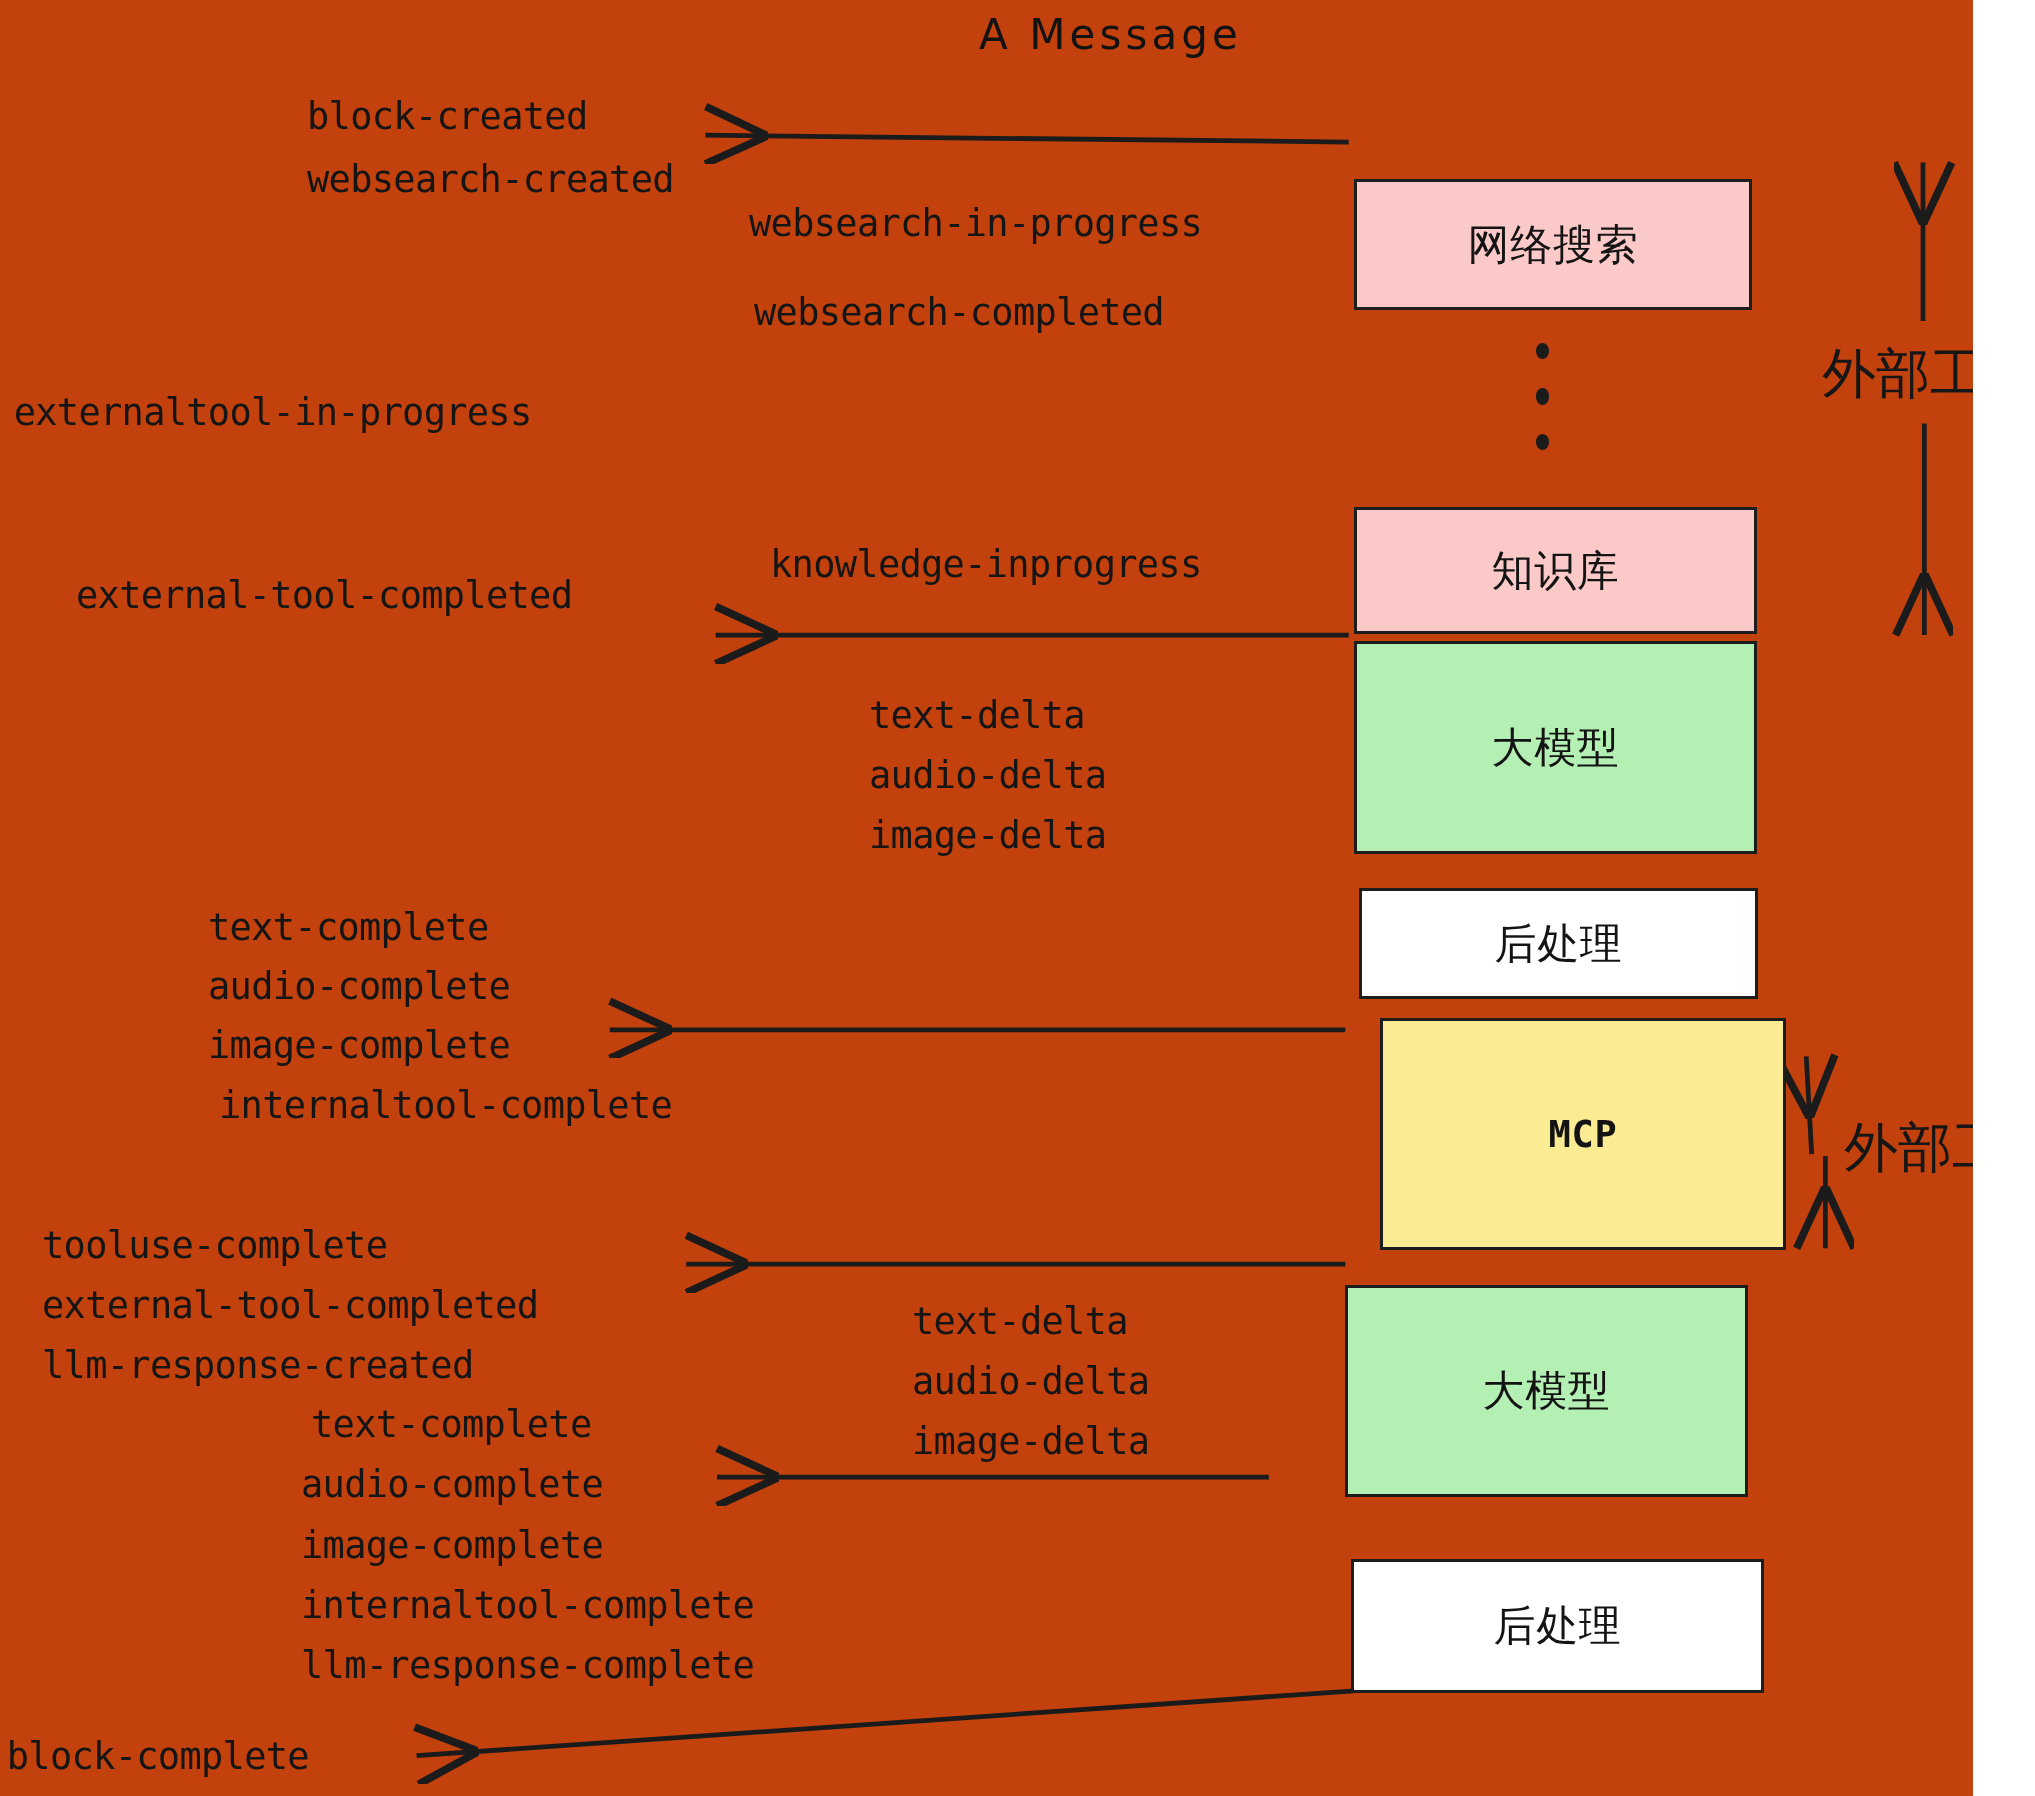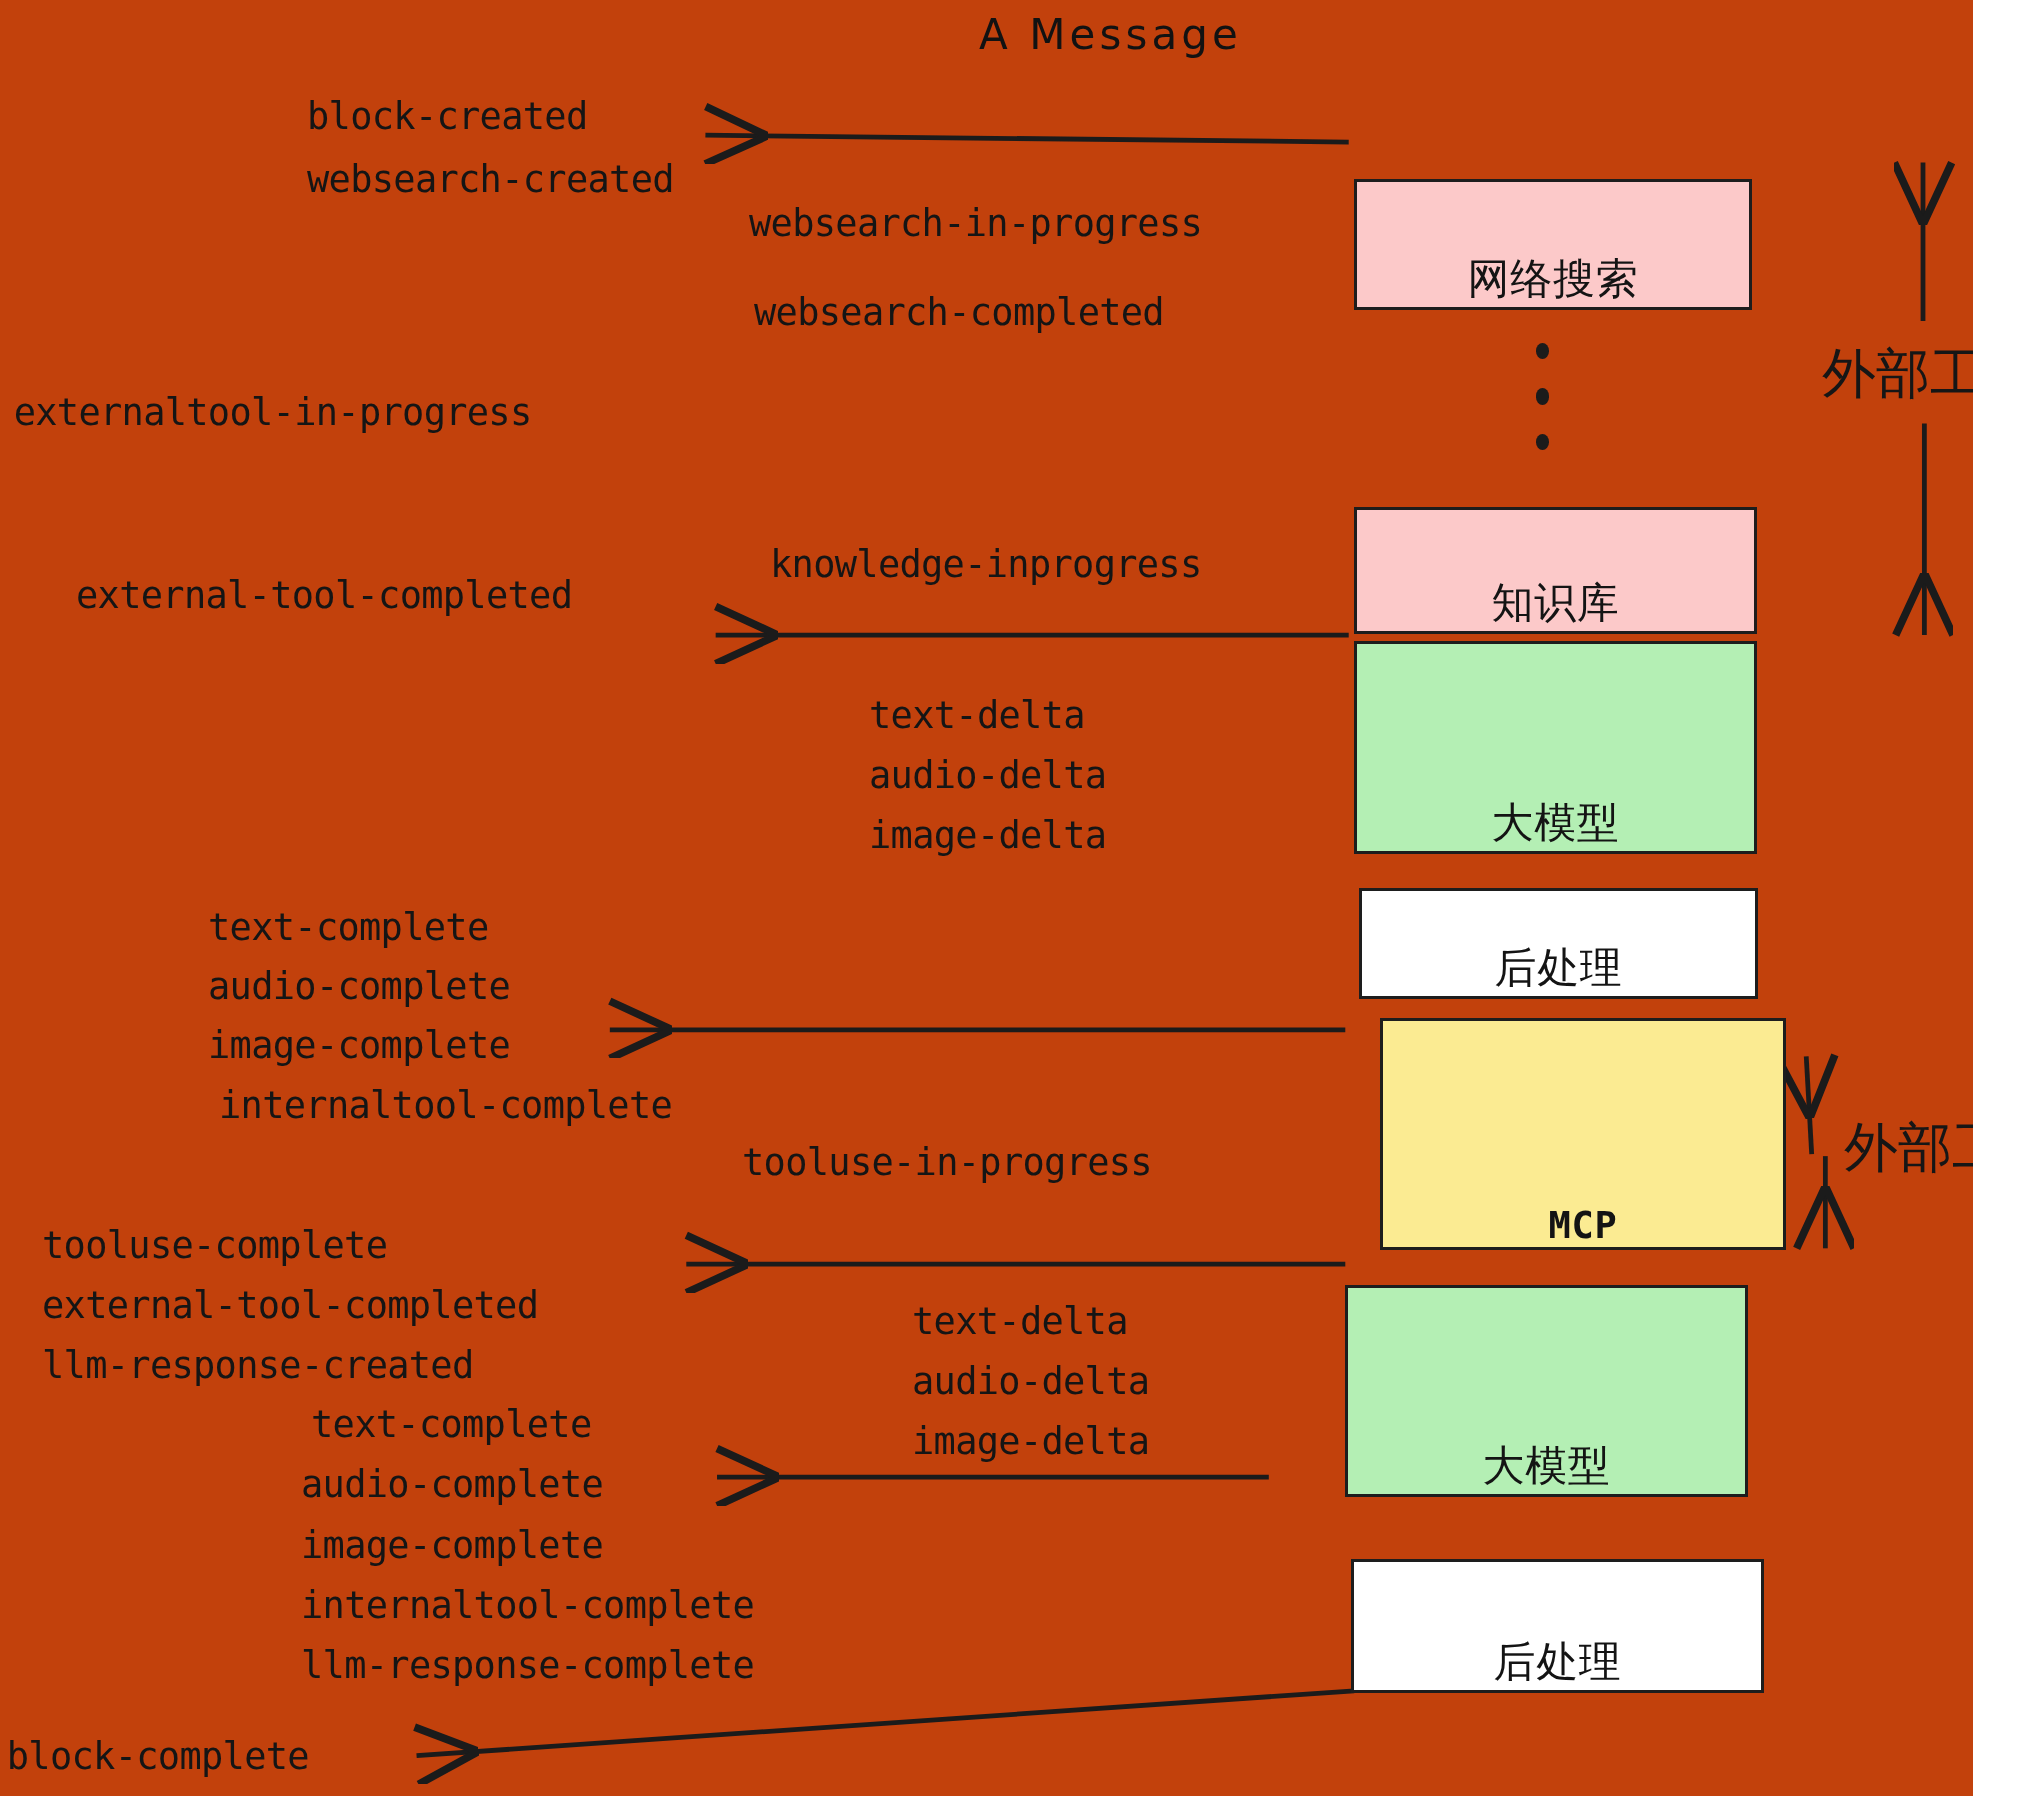--- a/index.html
+++ b/index.html
@@ -21,7 +21,7 @@
     box-sizing: border-box;
     border: 3.4px solid #1d1d1d;
     display: flex;
-    align-items: flex-end;
+    align-items: center;
     justify-content: center;
     font-family: "DejaVu Sans", "Liberation Sans", sans-serif;
     color: #141414;

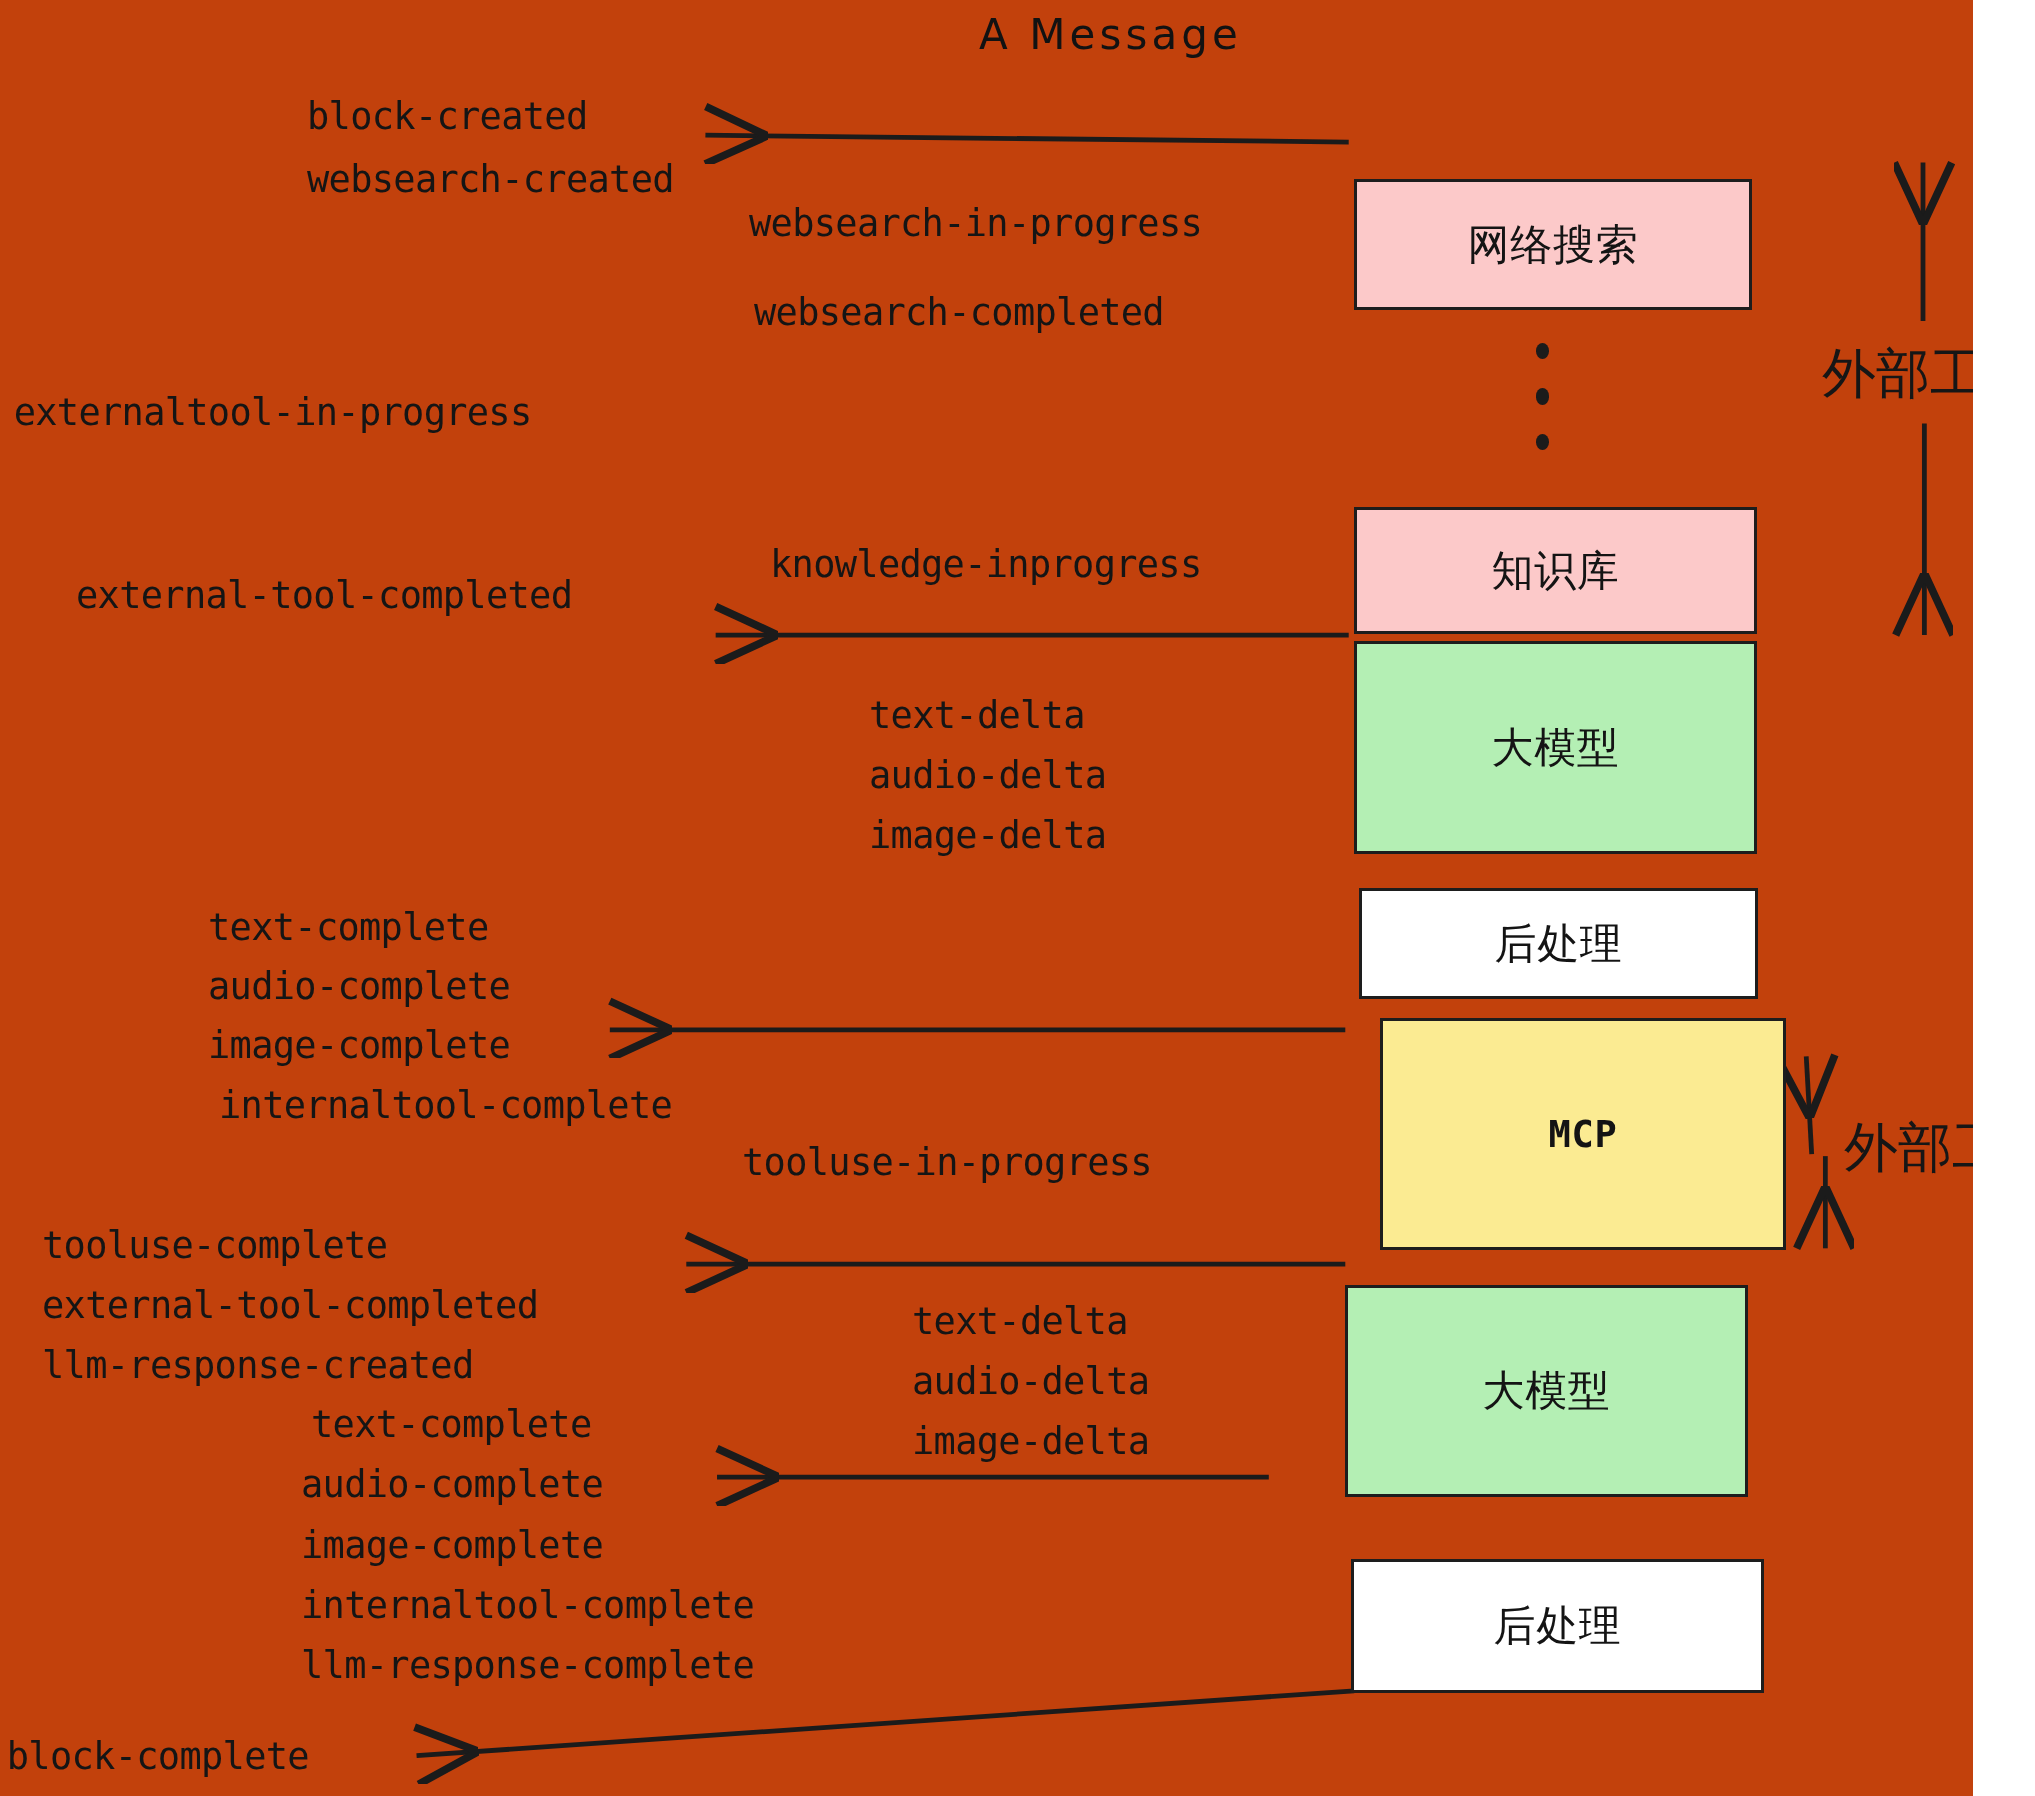--- a/index.html
+++ b/index.html
@@ -197,7 +197,6 @@
 
   <div class="evt" style="left:219px; top:1087px;">internaltool-complete</div>
 
-  <div class="evt" style="left:742px; top:1144px;">tooluse-in-progress</div>
 
   <div class="evt" style="left:42px; top:1227px;">tooluse-complete</div>
 

